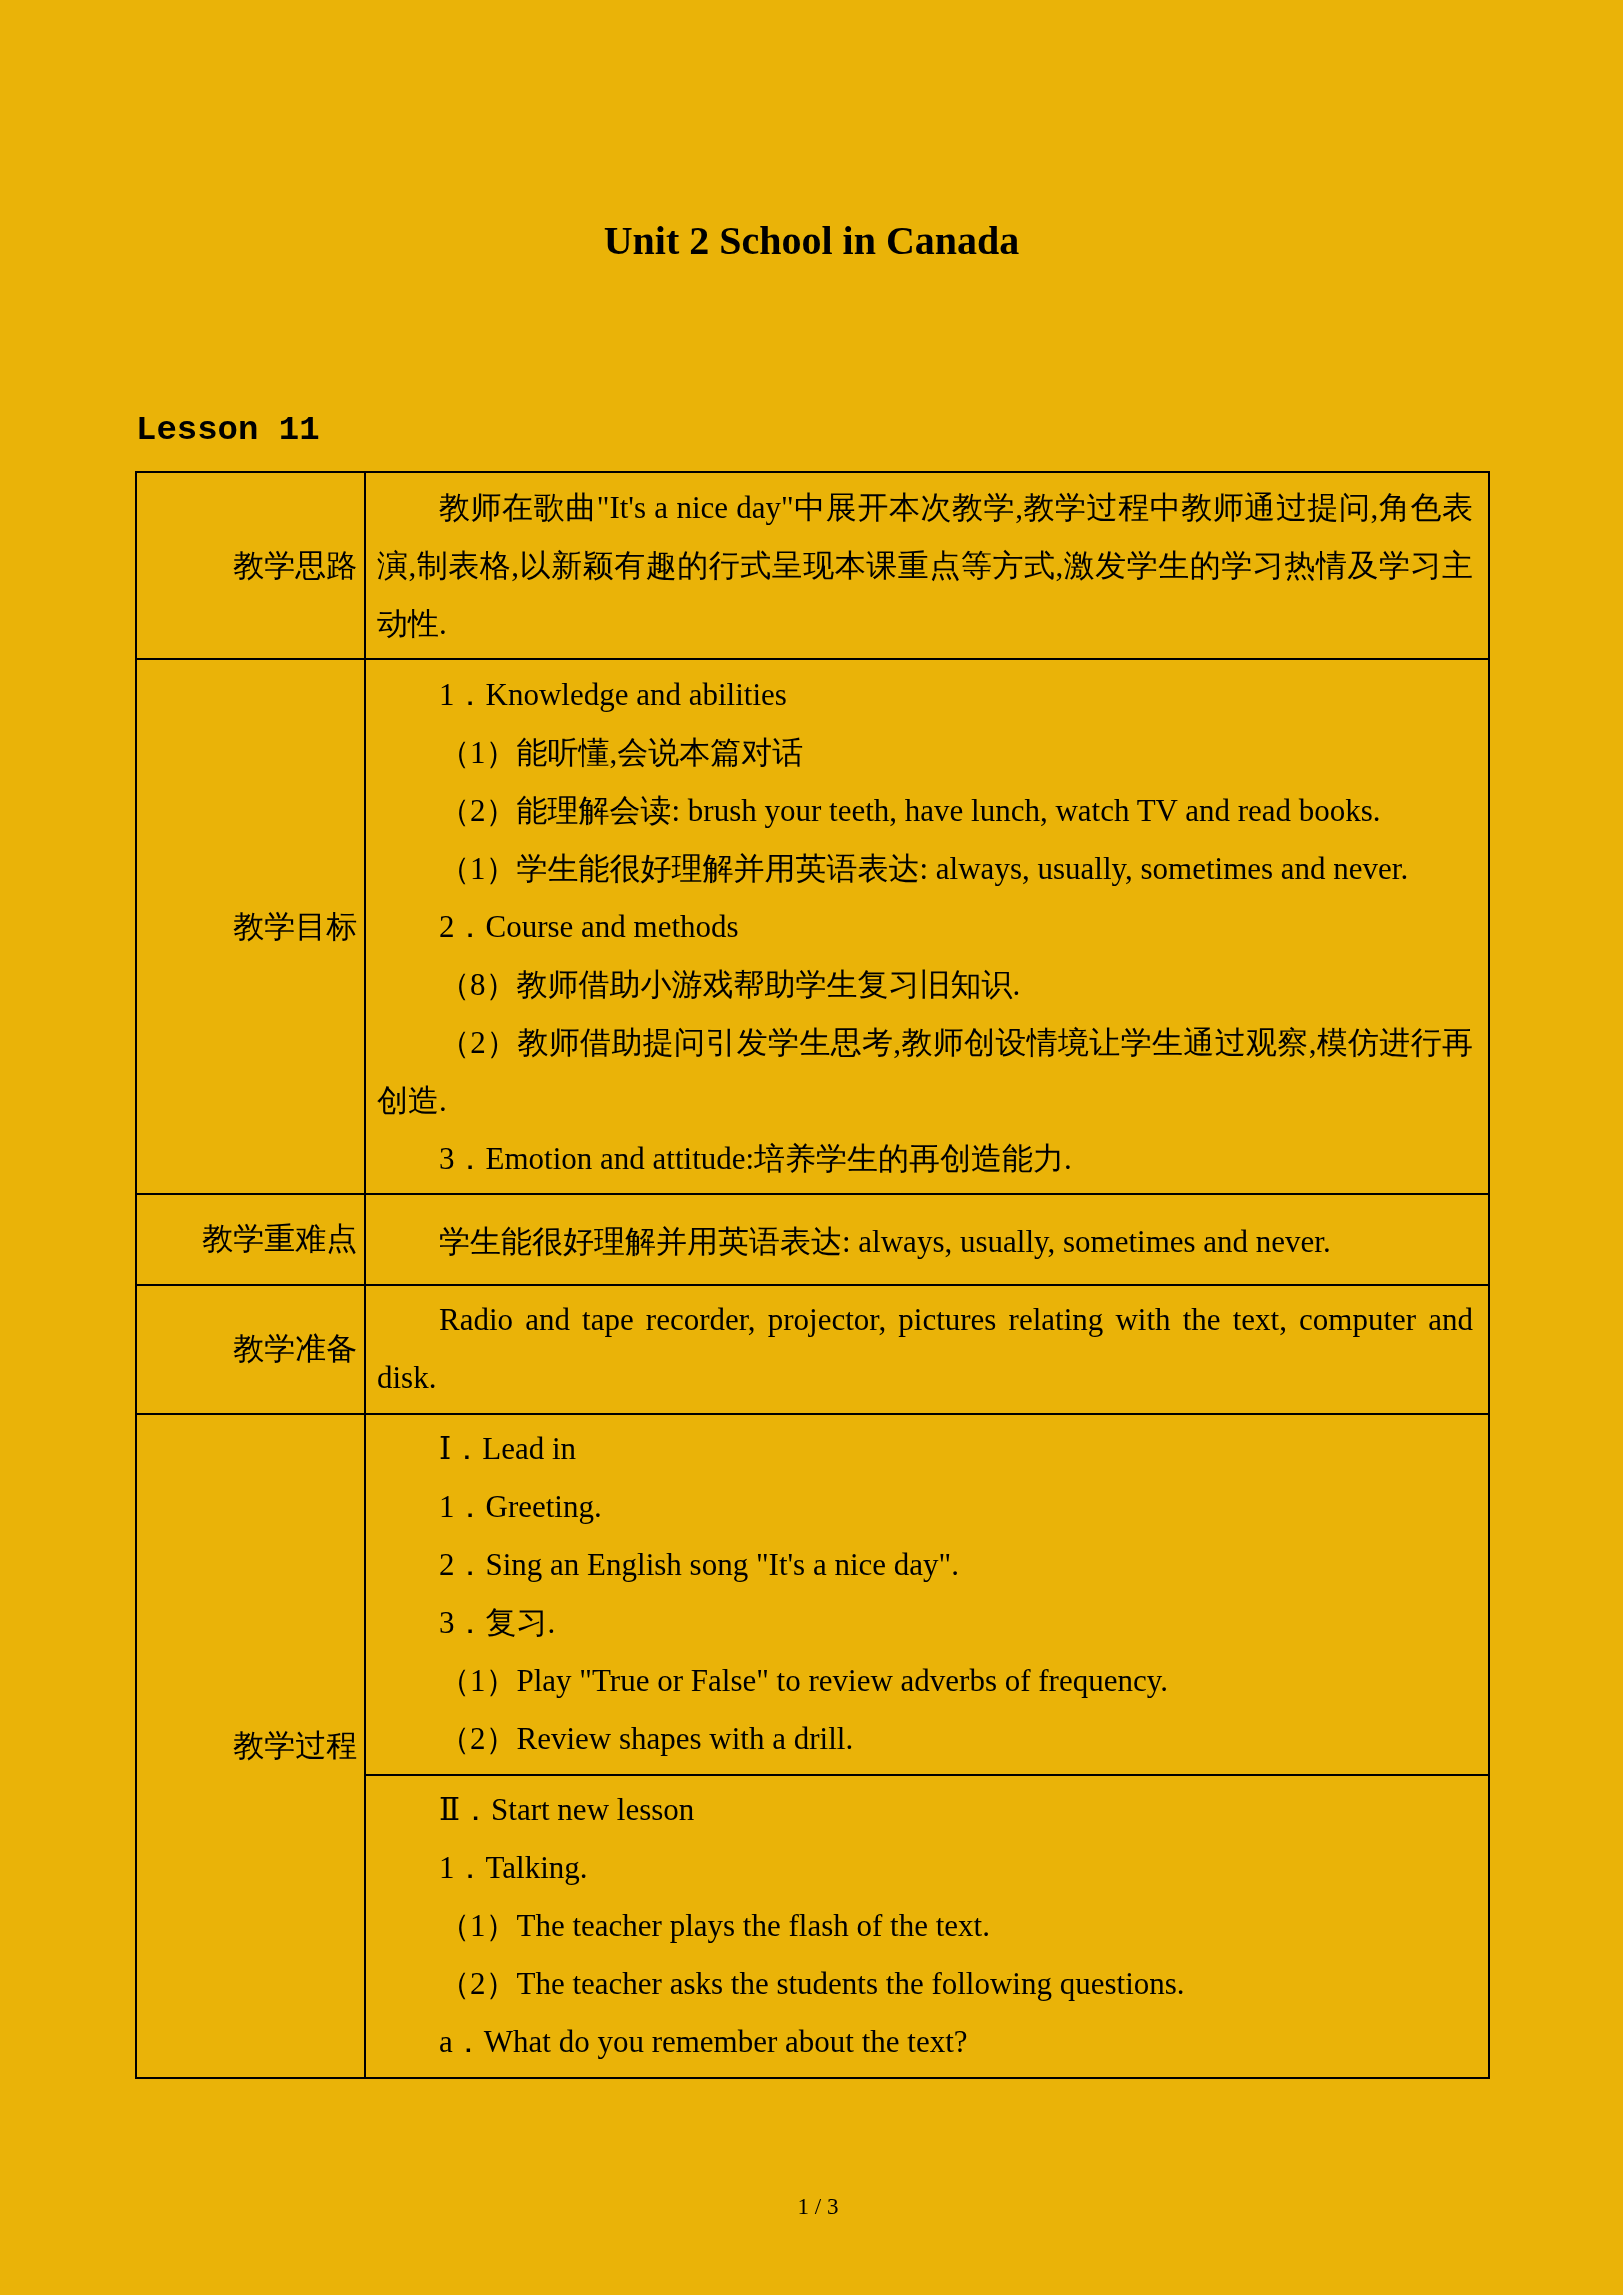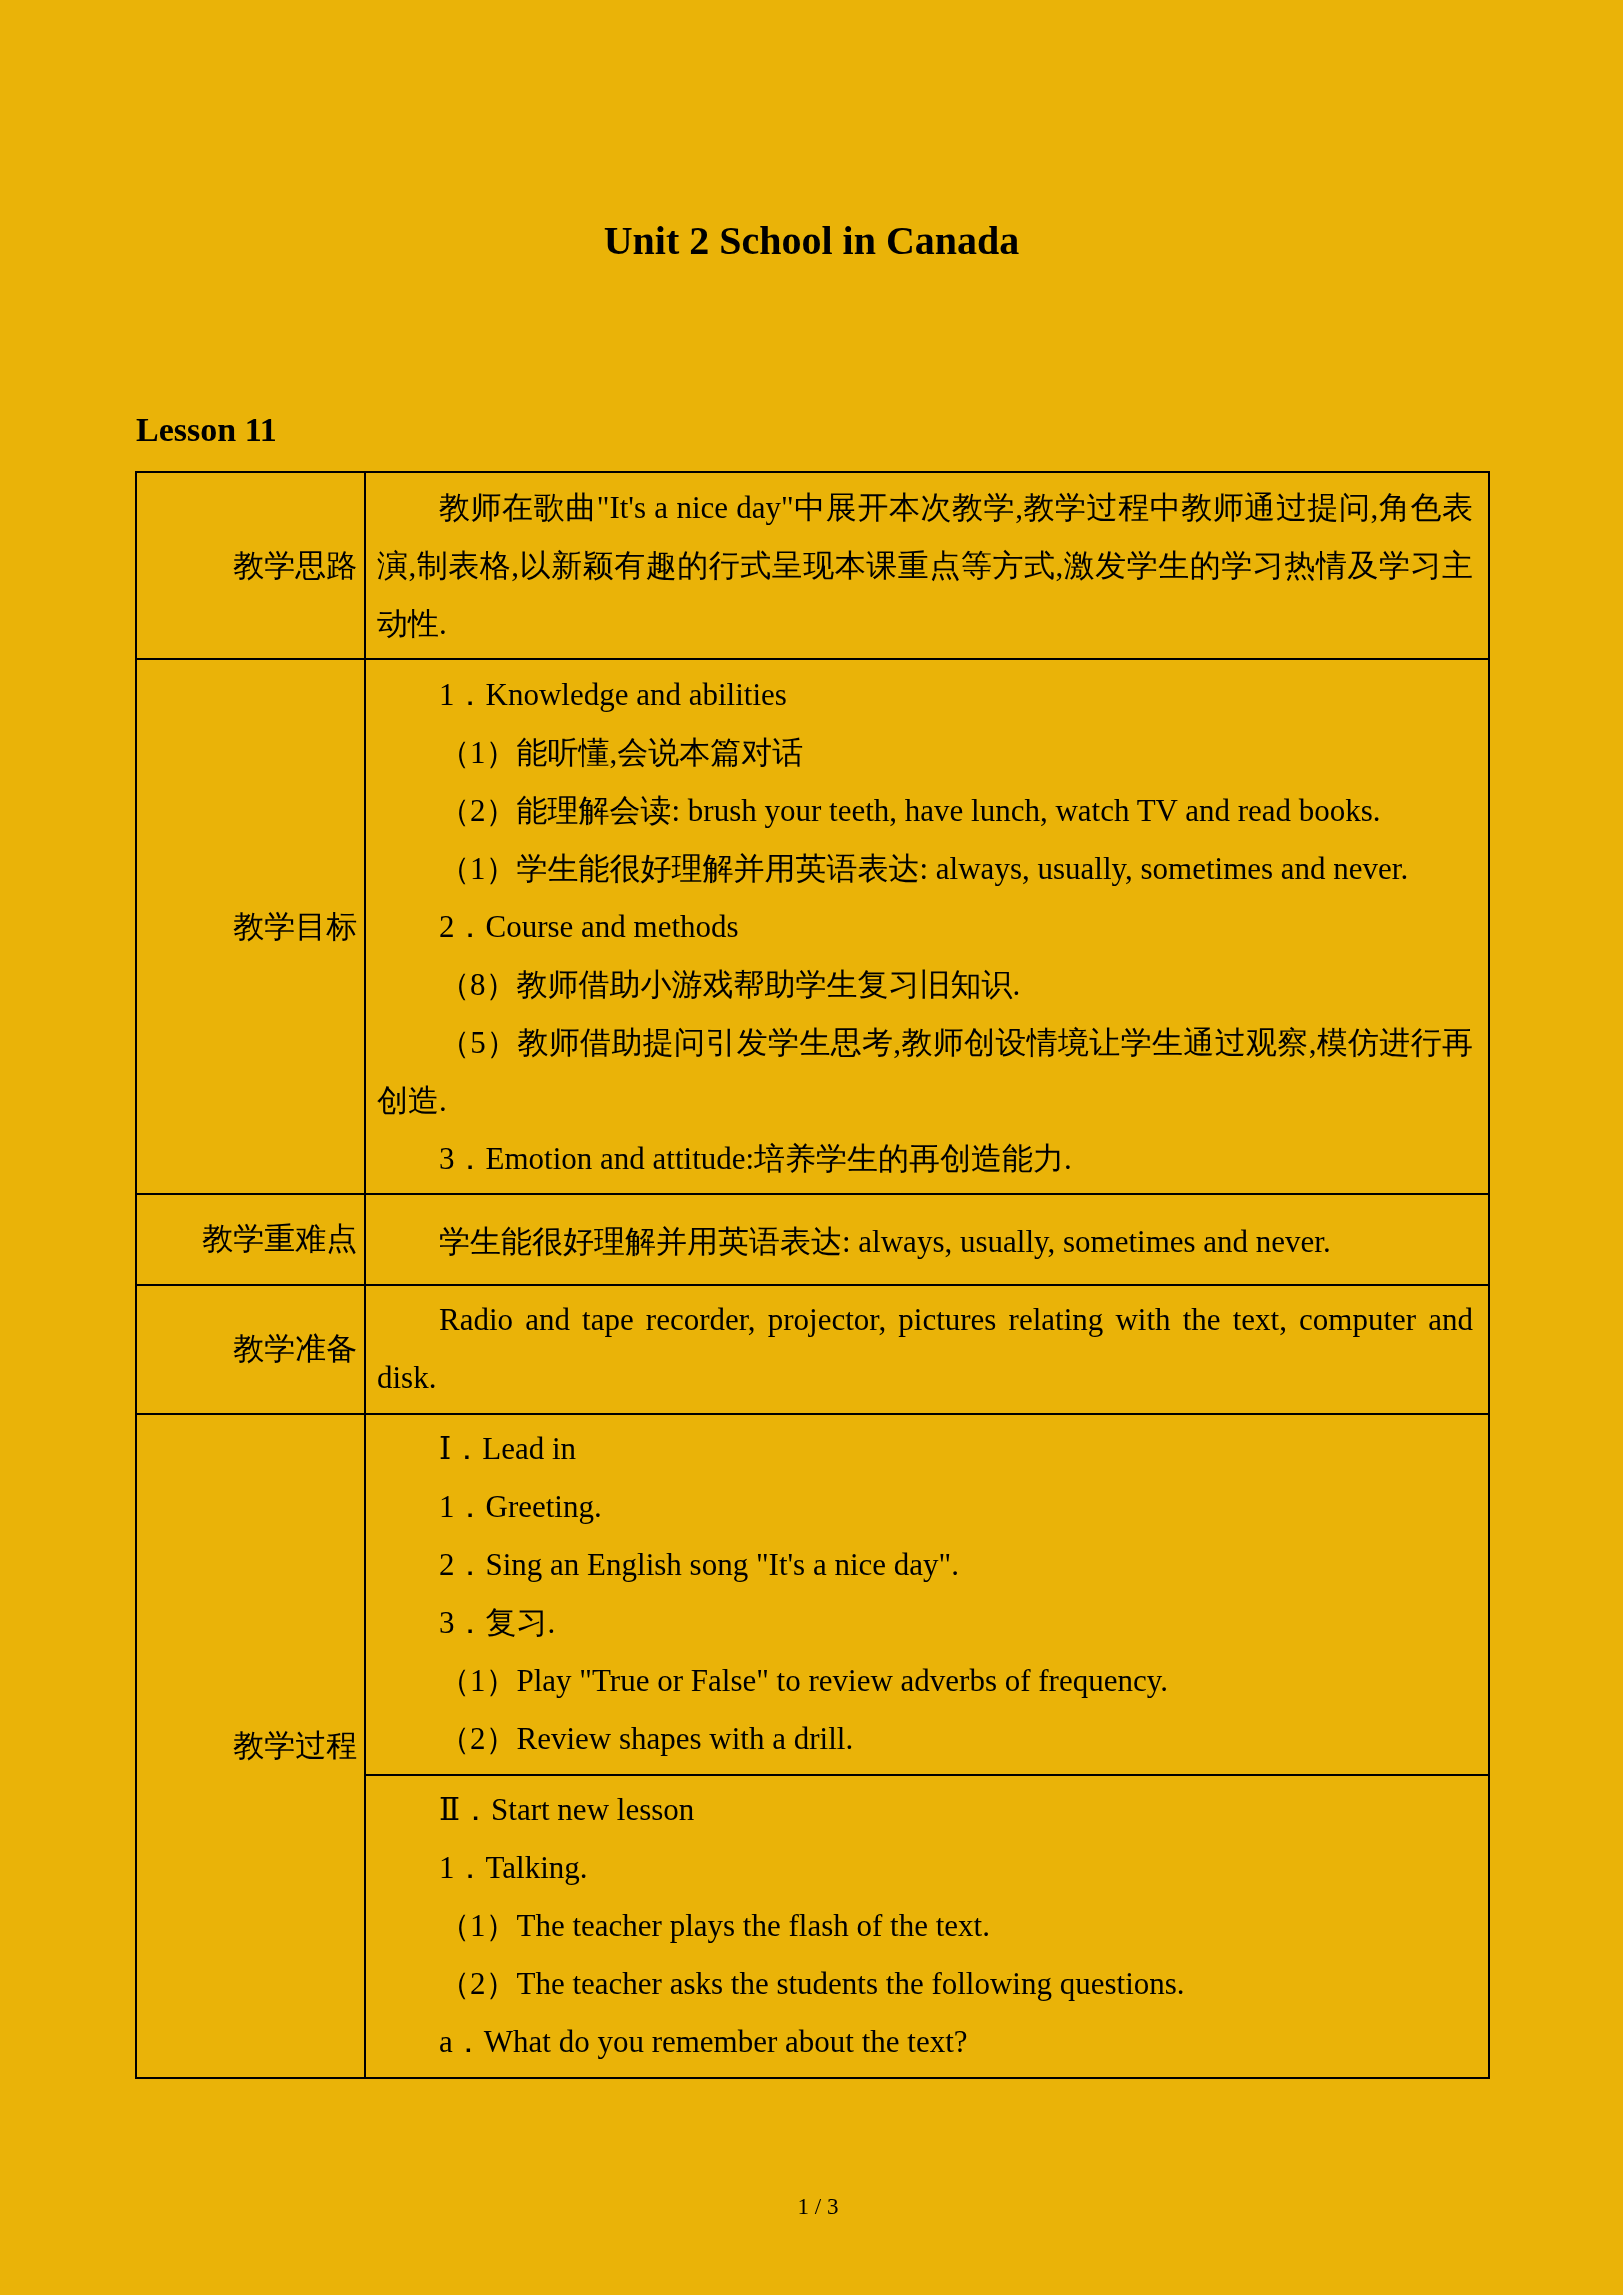--- a/index.html
+++ b/index.html
@@ -29,6 +29,7 @@
     font-size: 34px;
     font-weight: bold;
     line-height: 1.2;
+    font-family: Liberation Mono, monospace;
   }
   table.plan-table {
     border-collapse: collapse;

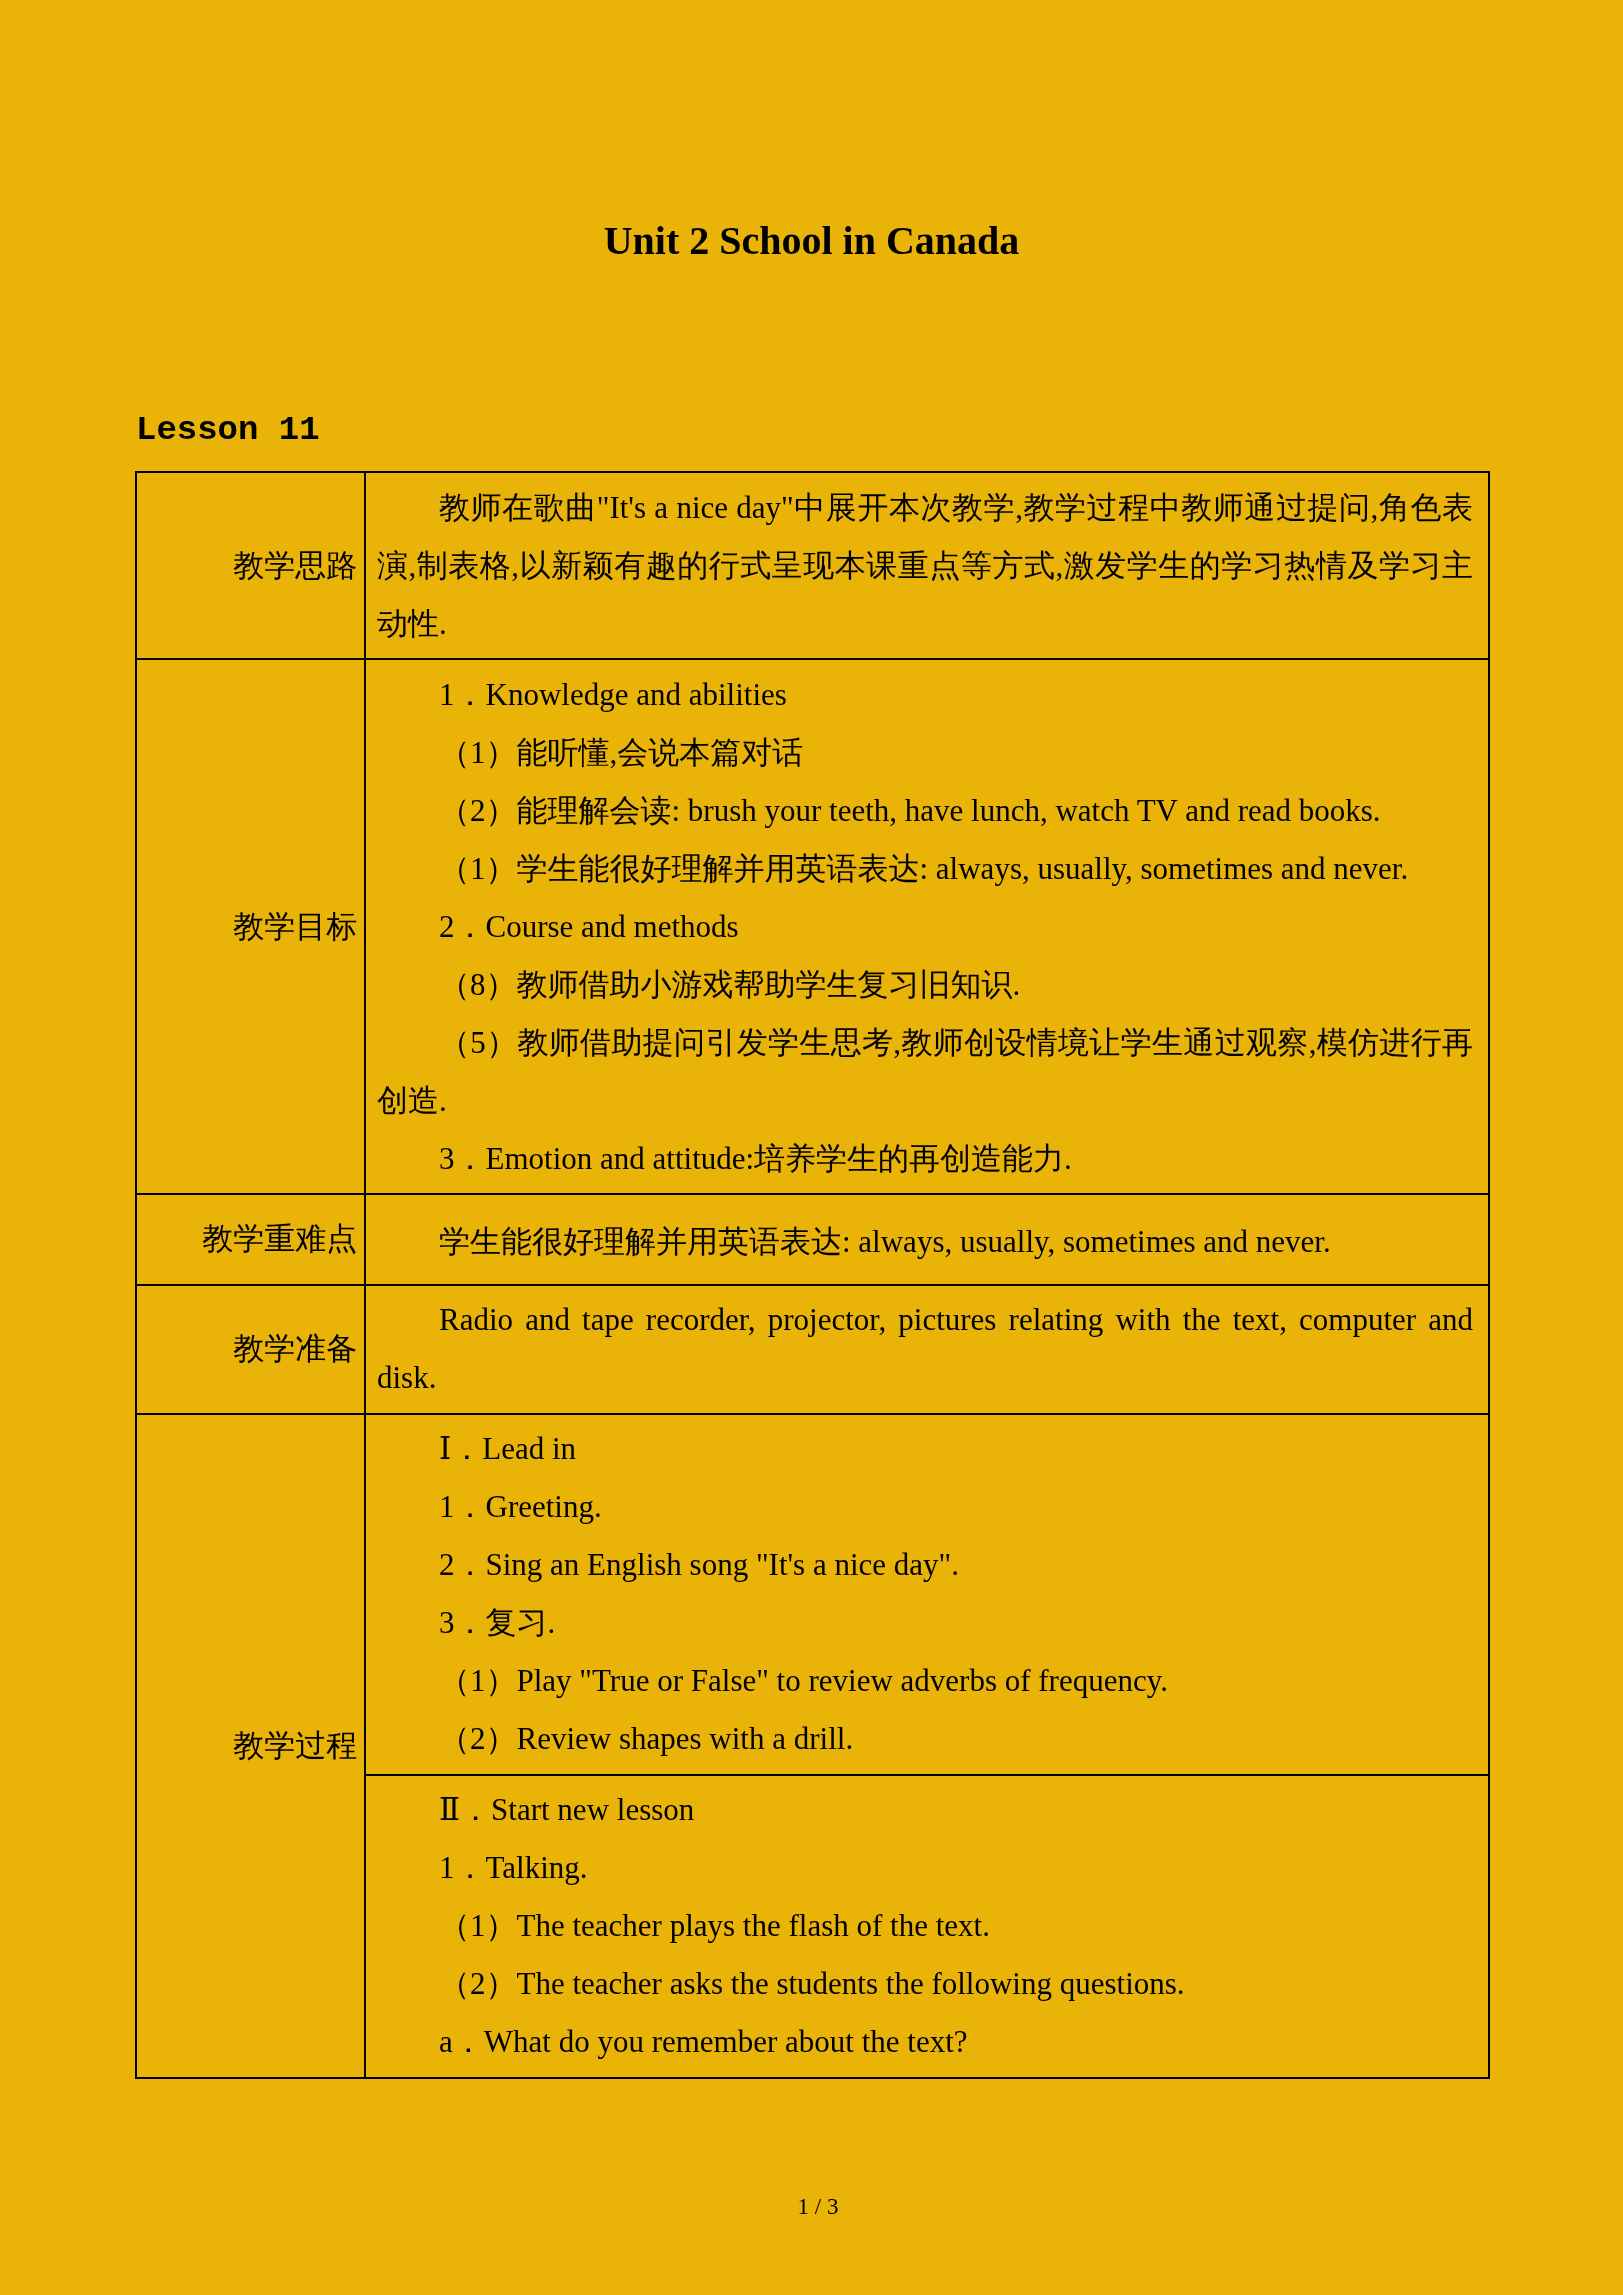--- a/index.html
+++ b/index.html
@@ -102,7 +102,7 @@
           <p>（1）学生能很好理解并用英语表达: always, usually, sometimes and never.</p>
           <p>2．Course and methods</p>
           <p>（8）教师借助小游戏帮助学生复习旧知识.</p>
-          <p>（5）教师借助提问引发学生思考,教师创设情境让学生通过观察,模仿进行再创造.</p>
+          <p>（2）教师借助提问引发学生思考,教师创设情境让学生通过观察,模仿进行再创造.</p>
           <p>3．Emotion and attitude:培养学生的再创造能力.</p>
         </td>
       </tr>

